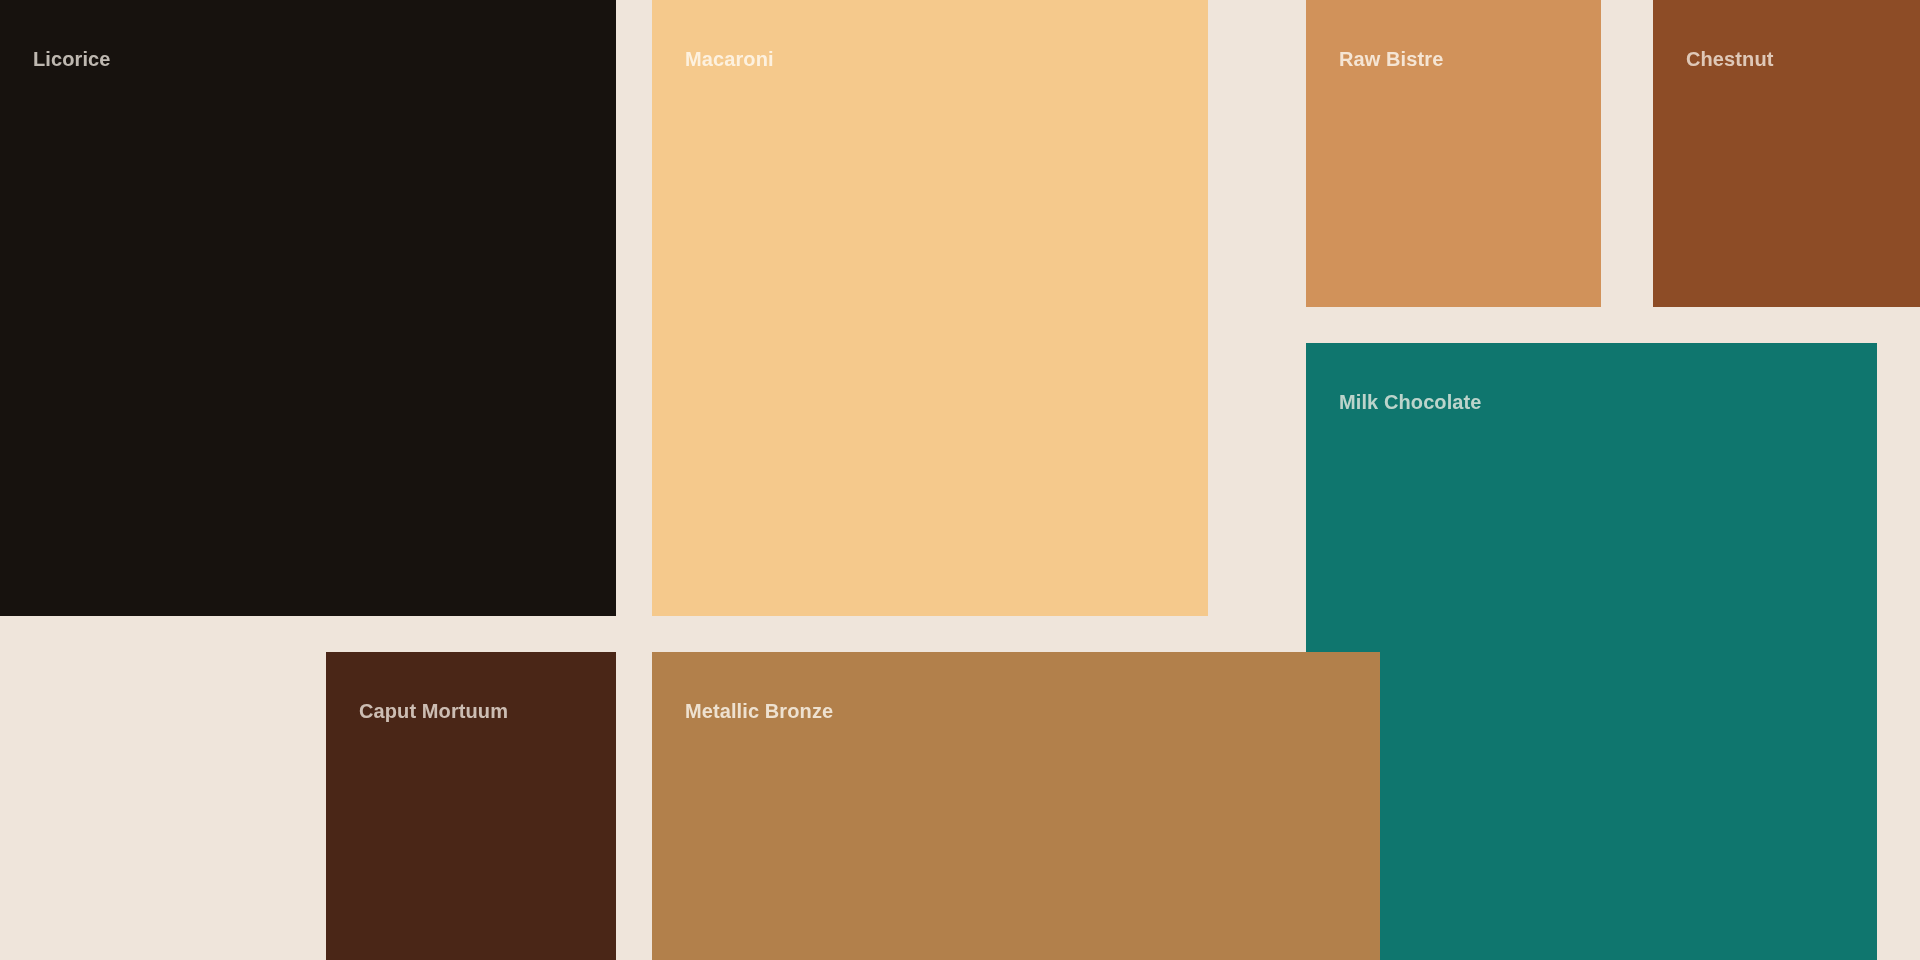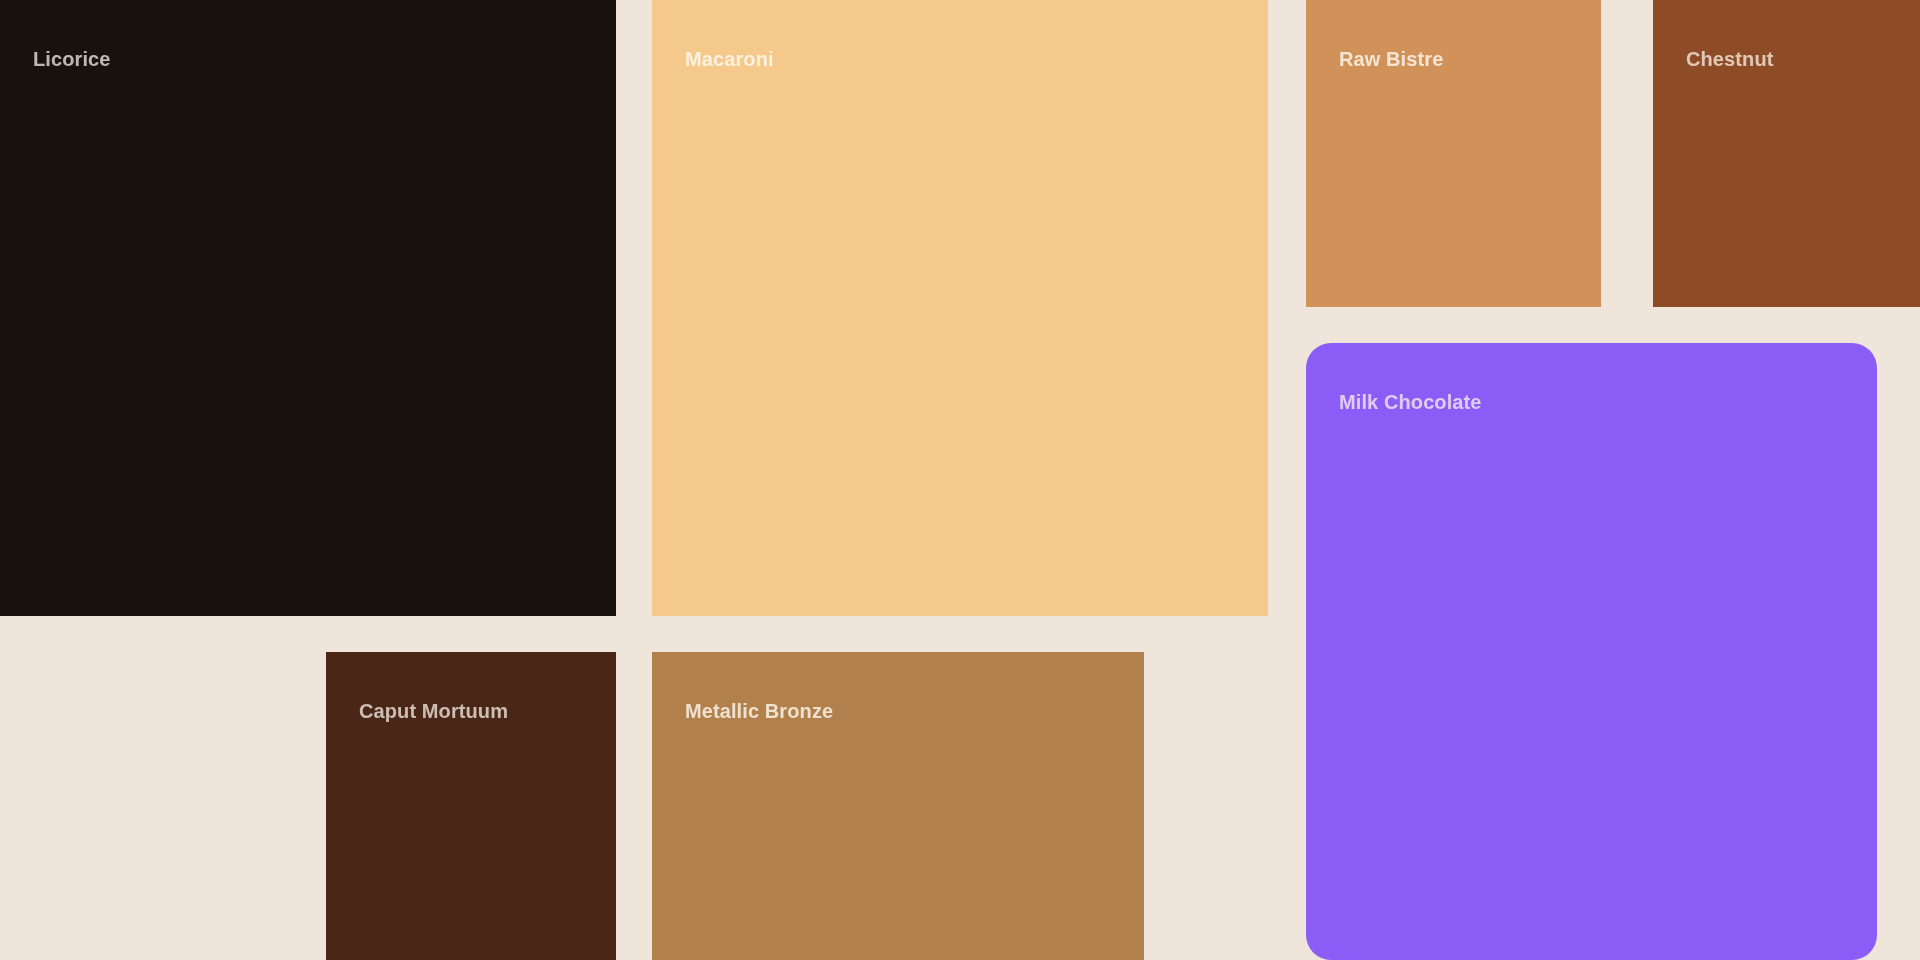--- a/index.html
+++ b/index.html
@@ -56,7 +56,7 @@
     <div class="swatch" style="left: 0px; top: 0px; width: 616px; height: 616px; background: rgb(23, 18, 14);">
       <div class="swatch-label">Licorice</div>
     </div>
-    <div class="swatch is-light" style="left: 652px; top: 0px; width: 616px; height: 616px; background: rgb(245, 201, 140);">
+    <div class="swatch is-light" style="left: 652px; top: 0px; width: 556px; height: 616px; background: rgb(245, 201, 140);">
       <div class="swatch-label">Macaroni</div>
     </div>
     <div class="swatch is-light" style="left: 1306px; top: 0px; width: 295px; height: 307px; background: rgb(209, 146, 90);">

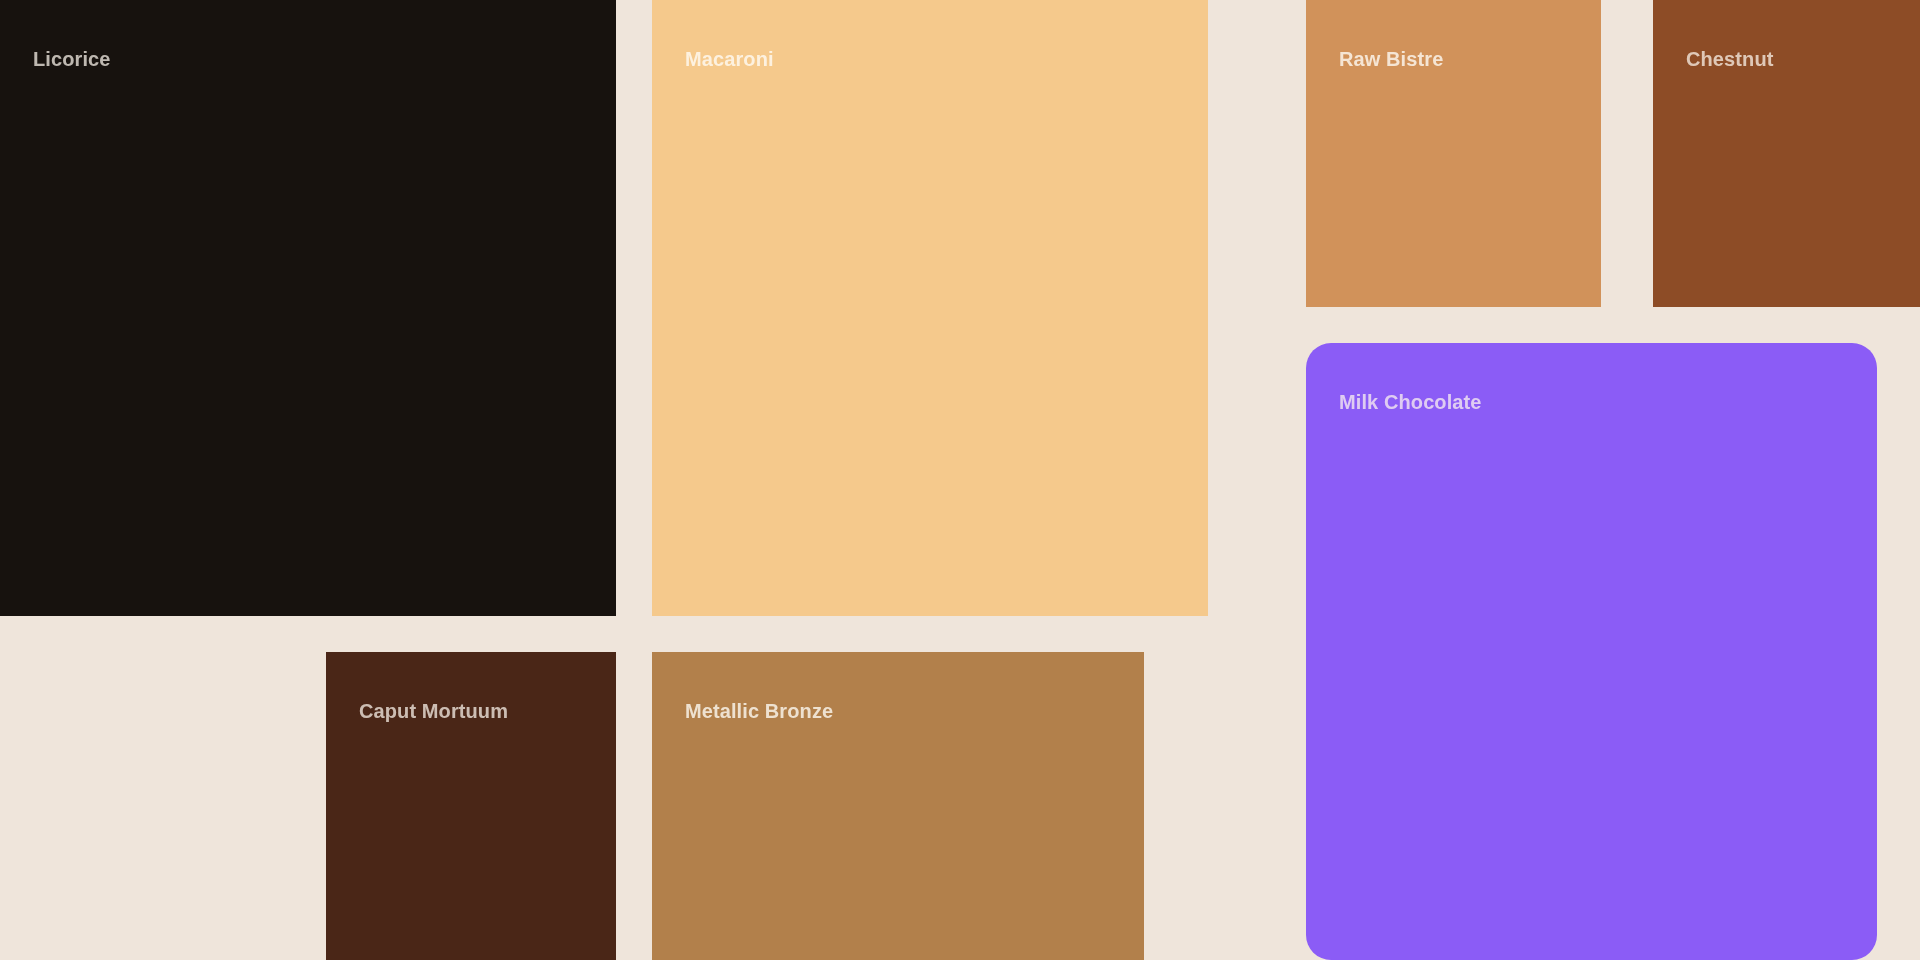--- a/index.html
+++ b/index.html
@@ -65,7 +65,7 @@
     <div class="swatch" style="left: 1630px; top: 0px; width: 290px; height: 307px; background: rgb(141, 76, 38); margin-left: 23px;">
       <div class="swatch-label">Chestnut</div>
     </div>
-    <div class="swatch" style="left: 1306px; top: 343px; width: 571px; height: 617px; background: #8b5cf6; border-radius: 25px;">
+    <div class="swatch" style="left: 1306px; top: 343px; width: 571px; height: 617px; background: #0f766e;">
       <div class="swatch-label">Milk Chocolate</div>
     </div>
     <div class="swatch" style="left: 326px; top: 652px; width: 290px; height: 308px; background: rgb(74, 38, 23);">

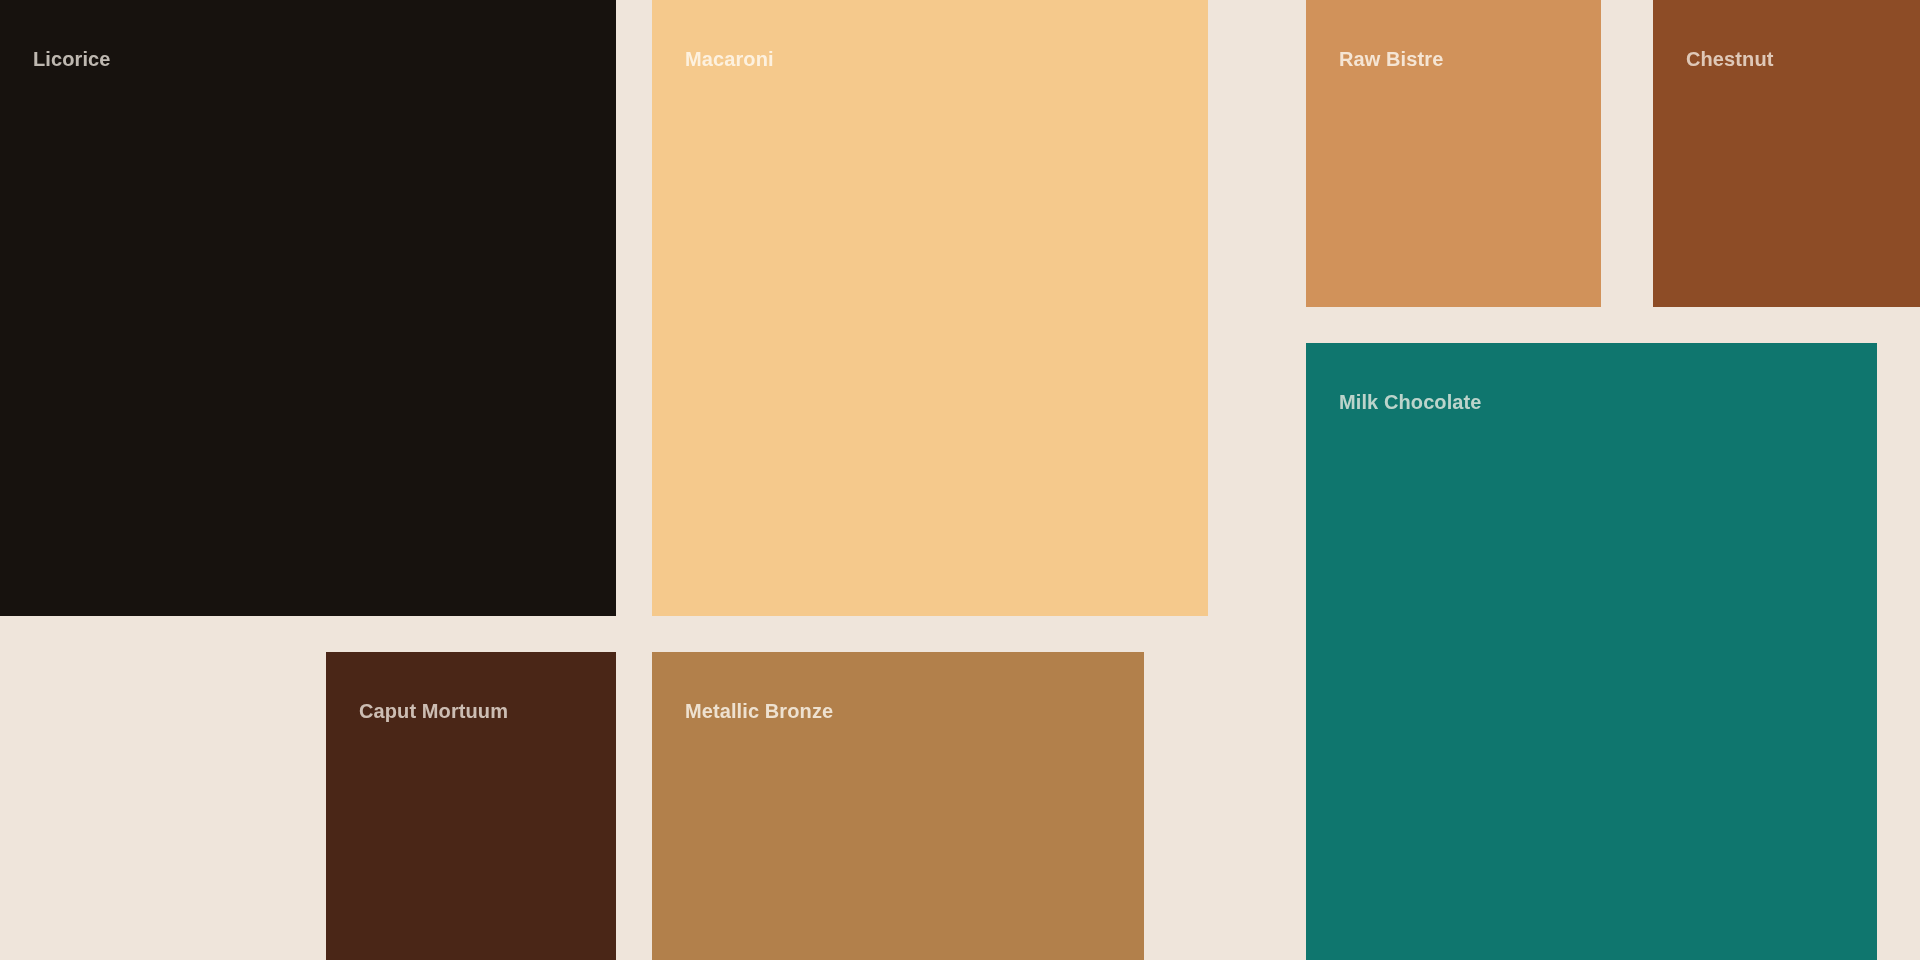--- a/index.html
+++ b/index.html
@@ -71,7 +71,7 @@
     <div class="swatch" style="left: 326px; top: 652px; width: 290px; height: 308px; background: rgb(74, 38, 23);">
       <div class="swatch-label">Caput Mortuum</div>
     </div>
-    <div class="swatch is-light" style="left: 652px; top: 652px; width: 492px; height: 308px; background: rgb(178, 128, 75);">
+    <div class="swatch is-light" style="left: 652px; top: 652px; width: 728px; height: 308px; background: rgb(178, 128, 75);">
       <div class="swatch-label">Metallic Bronze</div>
     </div>
   </div>

